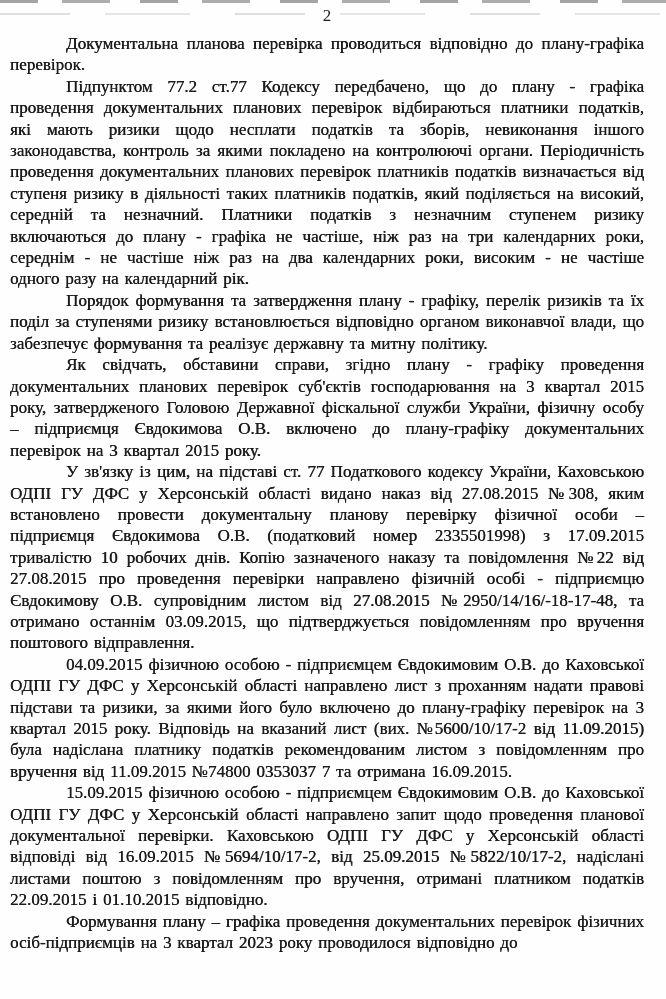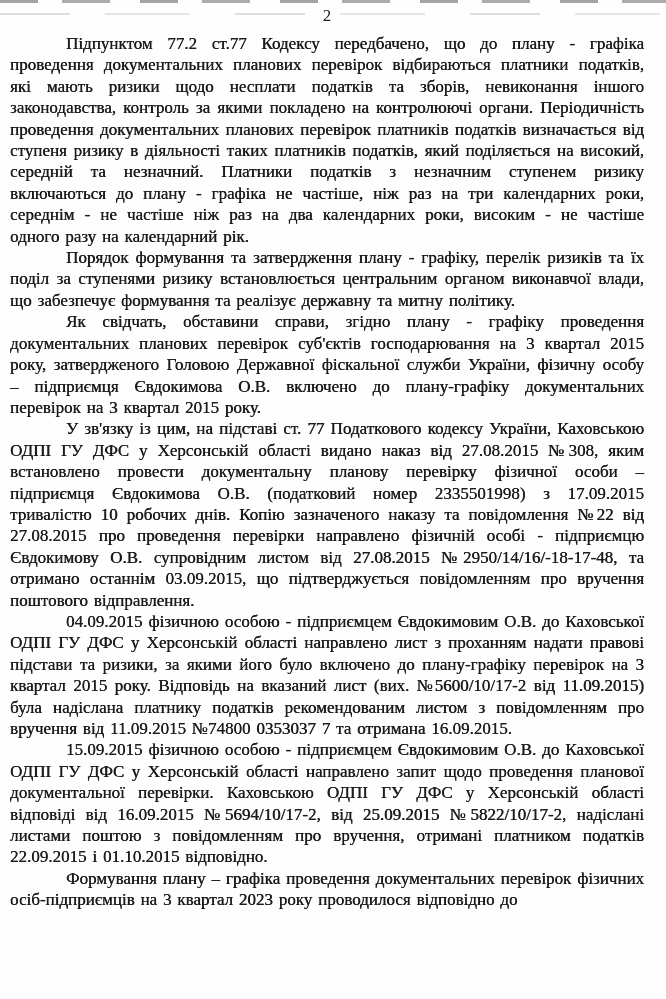--- a/index.html
+++ b/index.html
@@ -71,6 +71,7 @@
   <div class="page-number">2</div>
 
   <div class="content">
+    <p>Документальна планова перевірка проводиться відповідно до плану-графіка перевірок.</p>
     <p>Підпунктом 77.2 ст.77 Кодексу передбачено, що до плану - графіка проведення документальних планових перевірок відбираються платники податків, які мають ризики щодо несплати податків та зборів, невиконання іншого законодавства, контроль за якими покладено на контролюючі органи. Періодичність проведення документальних планових перевірок платників податків визначається від ступеня ризику в діяльності таких платників податків, який поділяється на високий, середній та незначний. Платники податків з незначним ступенем ризику включаються до плану - графіка не частіше, ніж раз на три календарних роки, середнім - не частіше ніж раз на два календарних роки, високим - не частіше одного разу на календарний рік.</p>
     <p>Порядок формування та затвердження плану - графіку, перелік ризиків та їх поділ за ступенями ризику встановлюється центральним органом виконавчої влади, що забезпечує формування та реалізує державну та митну політику.</p>
     <p>Як свідчать, обставини справи, згідно плану - графіку проведення документальних планових перевірок суб'єктів господарювання на 3 квартал 2015 року, затвердженого Головою Державної фіскальної служби України, фізичну особу – підприємця Євдокимова О.В. включено до плану-графіку документальних перевірок на 3 квартал 2015 року.</p>

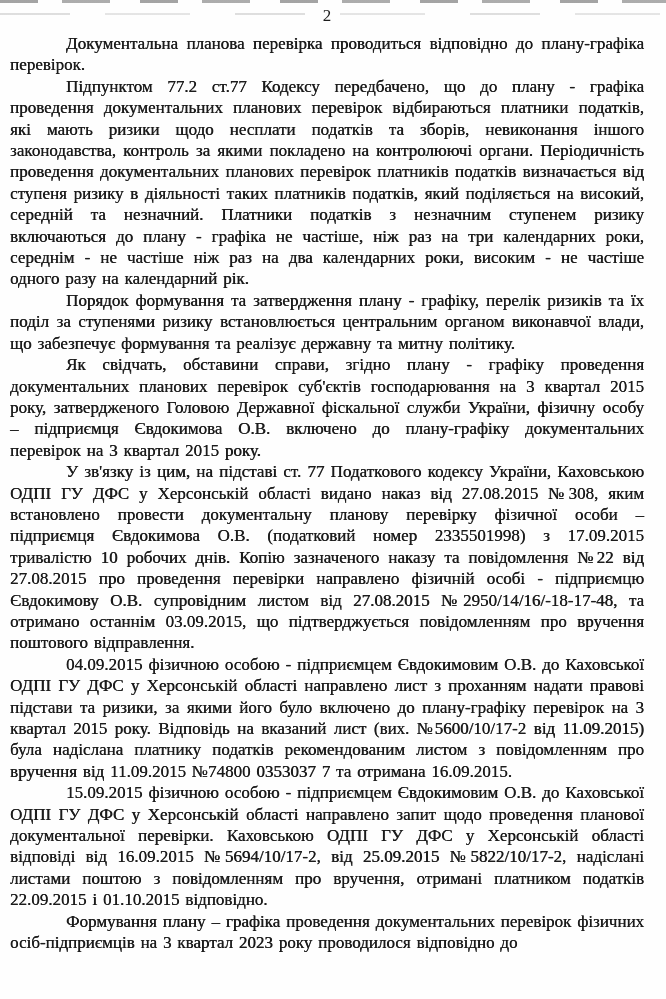--- a/index.html
+++ b/index.html
@@ -73,7 +73,7 @@
   <div class="content">
     <p>Документальна планова перевірка проводиться відповідно до плану-графіка перевірок.</p>
     <p>Підпунктом 77.2 ст.77 Кодексу передбачено, що до плану - графіка проведення документальних планових перевірок відбираються платники податків, які мають ризики щодо несплати податків та зборів, невиконання іншого законодавства, контроль за якими покладено на контролюючі органи. Періодичність проведення документальних планових перевірок платників податків визначається від ступеня ризику в діяльності таких платників податків, який поділяється на високий, середній та незначний. Платники податків з незначним ступенем ризику включаються до плану - графіка не частіше, ніж раз на три календарних роки, середнім - не частіше ніж раз на два календарних роки, високим - не частіше одного разу на календарний рік.</p>
-    <p>Порядок формування та затвердження плану - графіку, перелік ризиків та їх поділ за ступенями ризику встановлюється центральним органом виконавчої влади, що забезпечує формування та реалізує державну та митну політику.</p>
+    <p>Порядок формування та затвердження плану - графіку, перелік ризиків та їх поділ за ступенями ризику встановлюється відповідно органом виконавчої влади, що забезпечує формування та реалізує державну та митну політику.</p>
     <p>Як свідчать, обставини справи, згідно плану - графіку проведення документальних планових перевірок суб'єктів господарювання на 3 квартал 2015 року, затвердженого Головою Державної фіскальної служби України, фізичну особу – підприємця Євдокимова О.В. включено до плану-графіку документальних перевірок на 3 квартал 2015 року.</p>
     <p>У зв'язку із цим, на підставі ст. 77 Податкового кодексу України, Каховською ОДПІ ГУ ДФС у Херсонській області видано наказ від 27.08.2015 №308, яким встановлено провести документальну планову перевірку фізичної особи – підприємця Євдокимова О.В. (податковий номер 2335501998) з 17.09.2015 тривалістю 10 робочих днів. Копію зазначеного наказу та повідомлення №22 від 27.08.2015 про проведення перевірки направлено фізичній особі - підприємцю Євдокимову О.В. супровідним листом від 27.08.2015 №2950/14/16/-18-17-48, та отримано останнім 03.09.2015, що підтверджується повідомленням про вручення поштового відправлення.</p>
     <p>04.09.2015 фізичною особою - підприємцем Євдокимовим О.В. до Каховської ОДПІ ГУ ДФС у Херсонській області направлено лист з проханням надати правові підстави та ризики, за якими його було включено до плану-графіку перевірок на 3 квартал 2015 року. Відповідь на вказаний лист (вих. №5600/10/17-2 від 11.09.2015) була надіслана платнику податків рекомендованим листом з повідомленням про вручення від 11.09.2015 №74800 0353037 7 та отримана 16.09.2015.</p>

